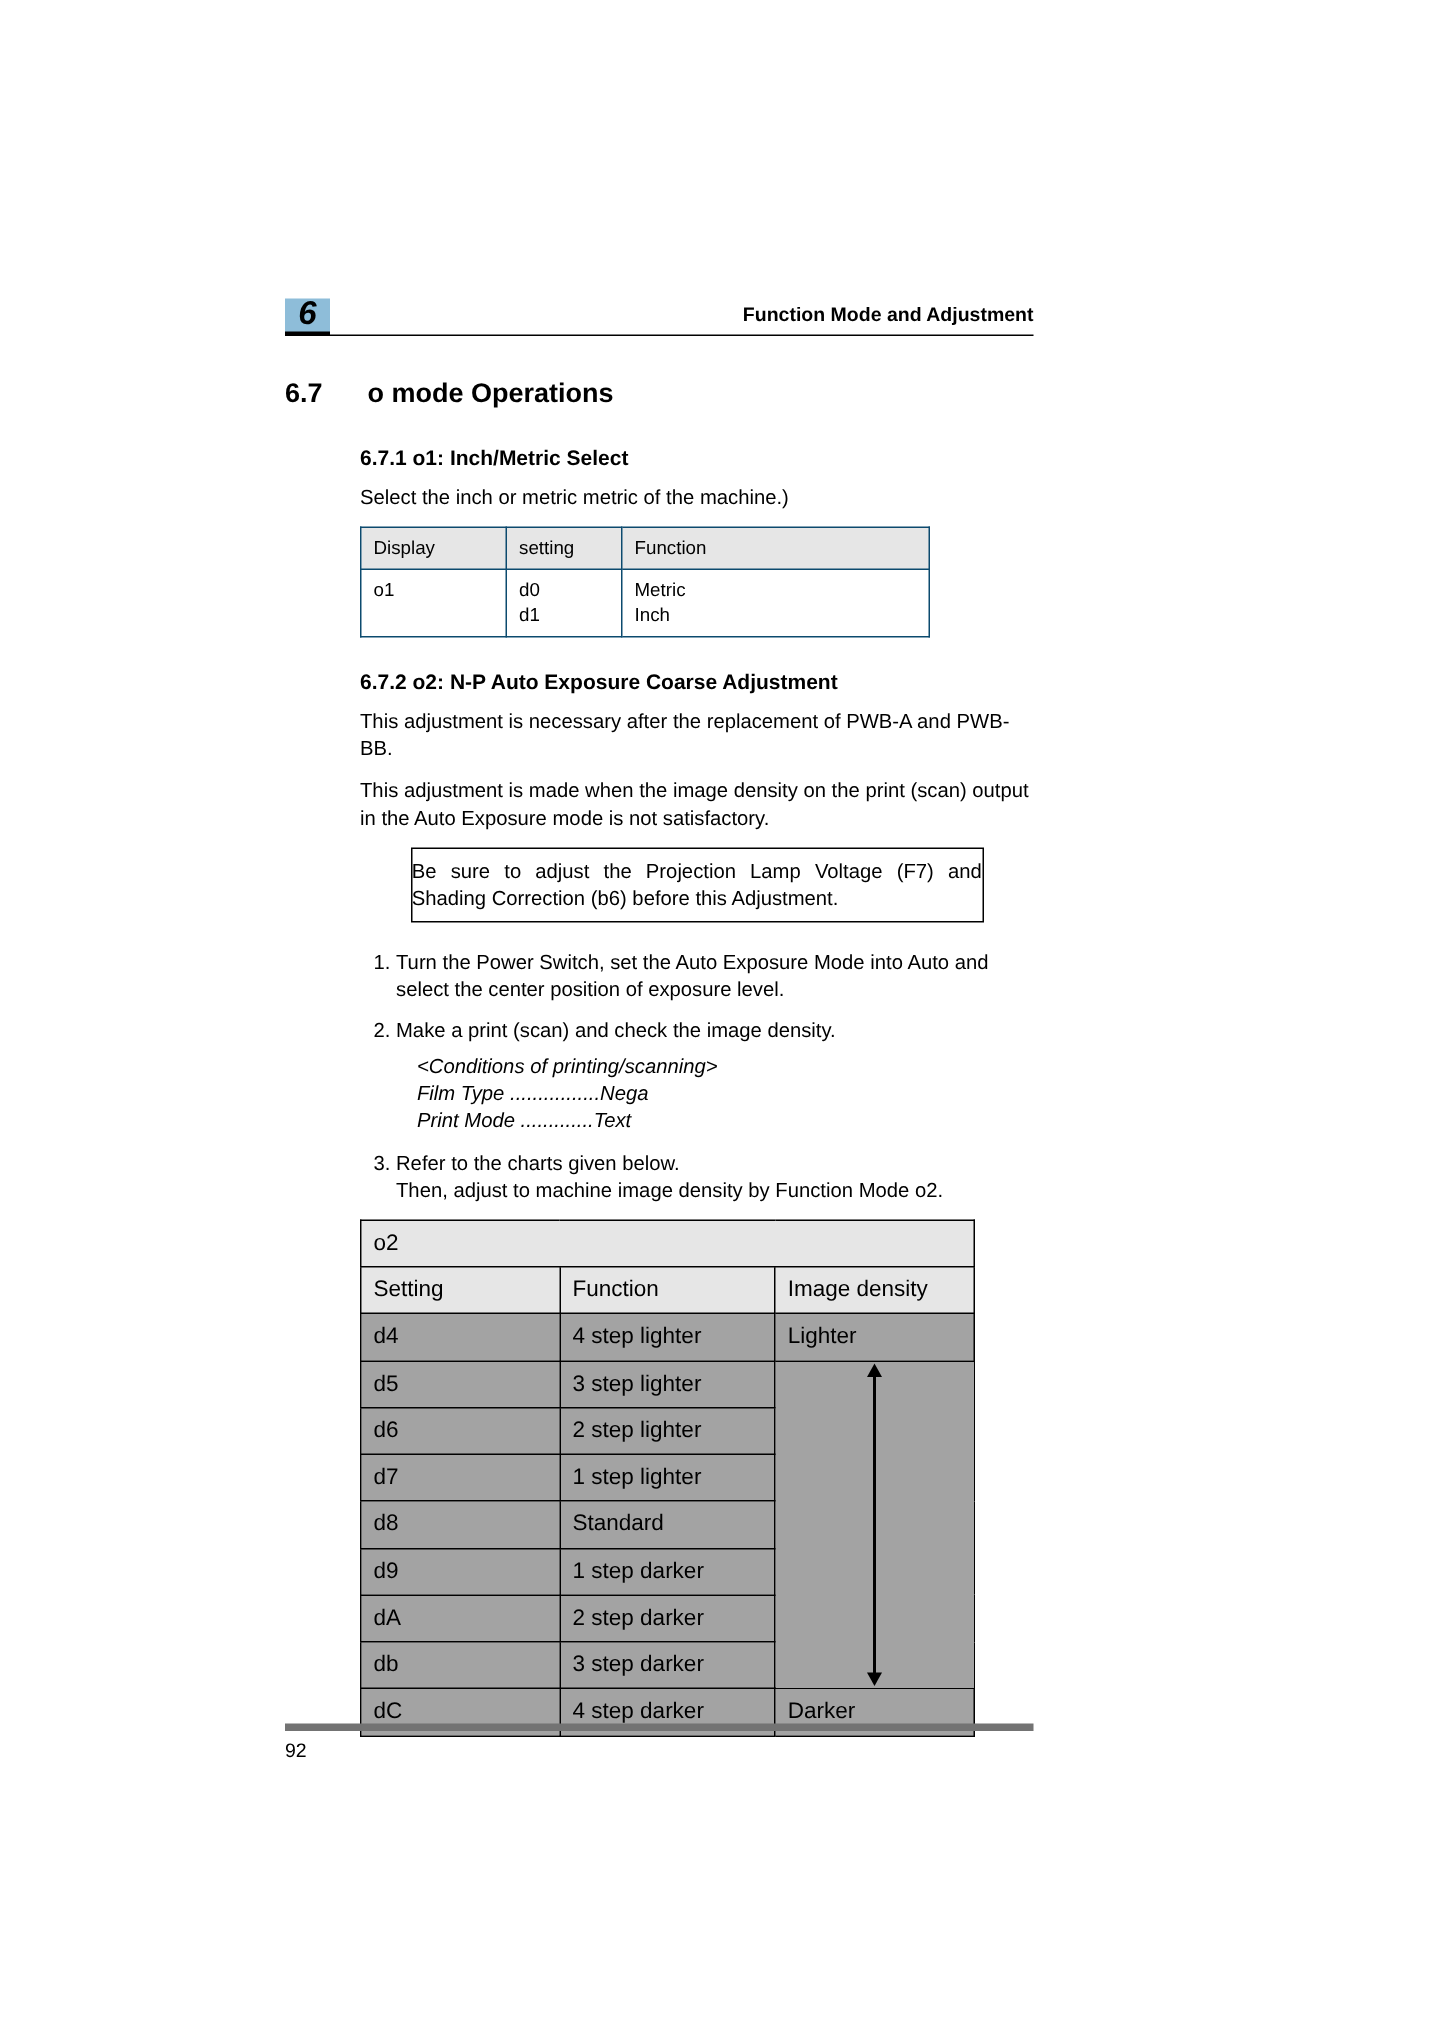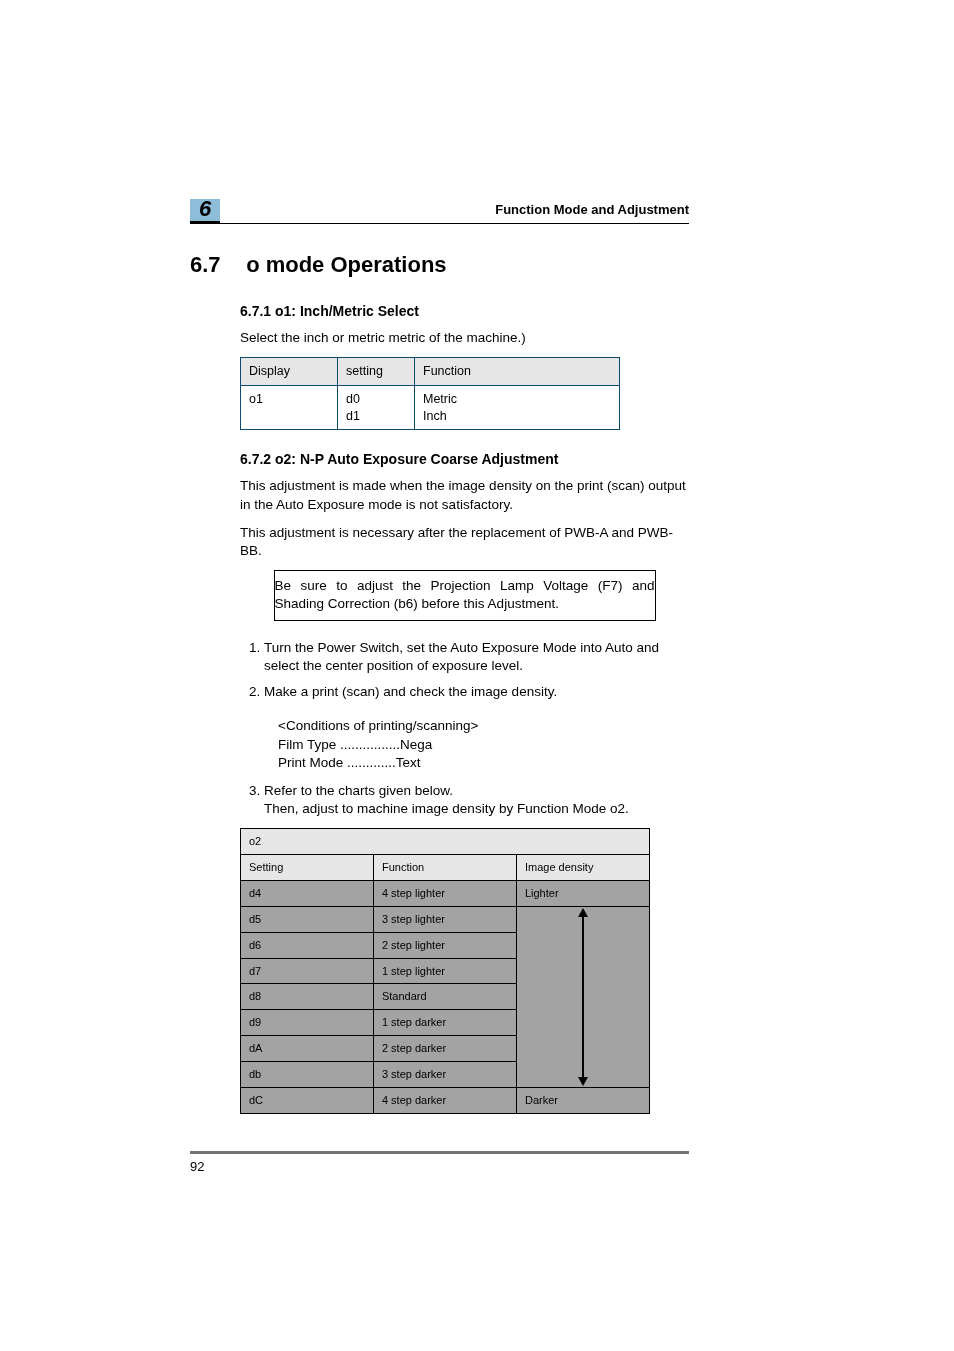--- a/index.html
+++ b/index.html
@@ -53,7 +53,7 @@
   }
   .section-title {
     font-weight: bold;
-    font-size: 22px;
+    font-size: 18px;
     margin-bottom: 22px;
   }
   .section-num {

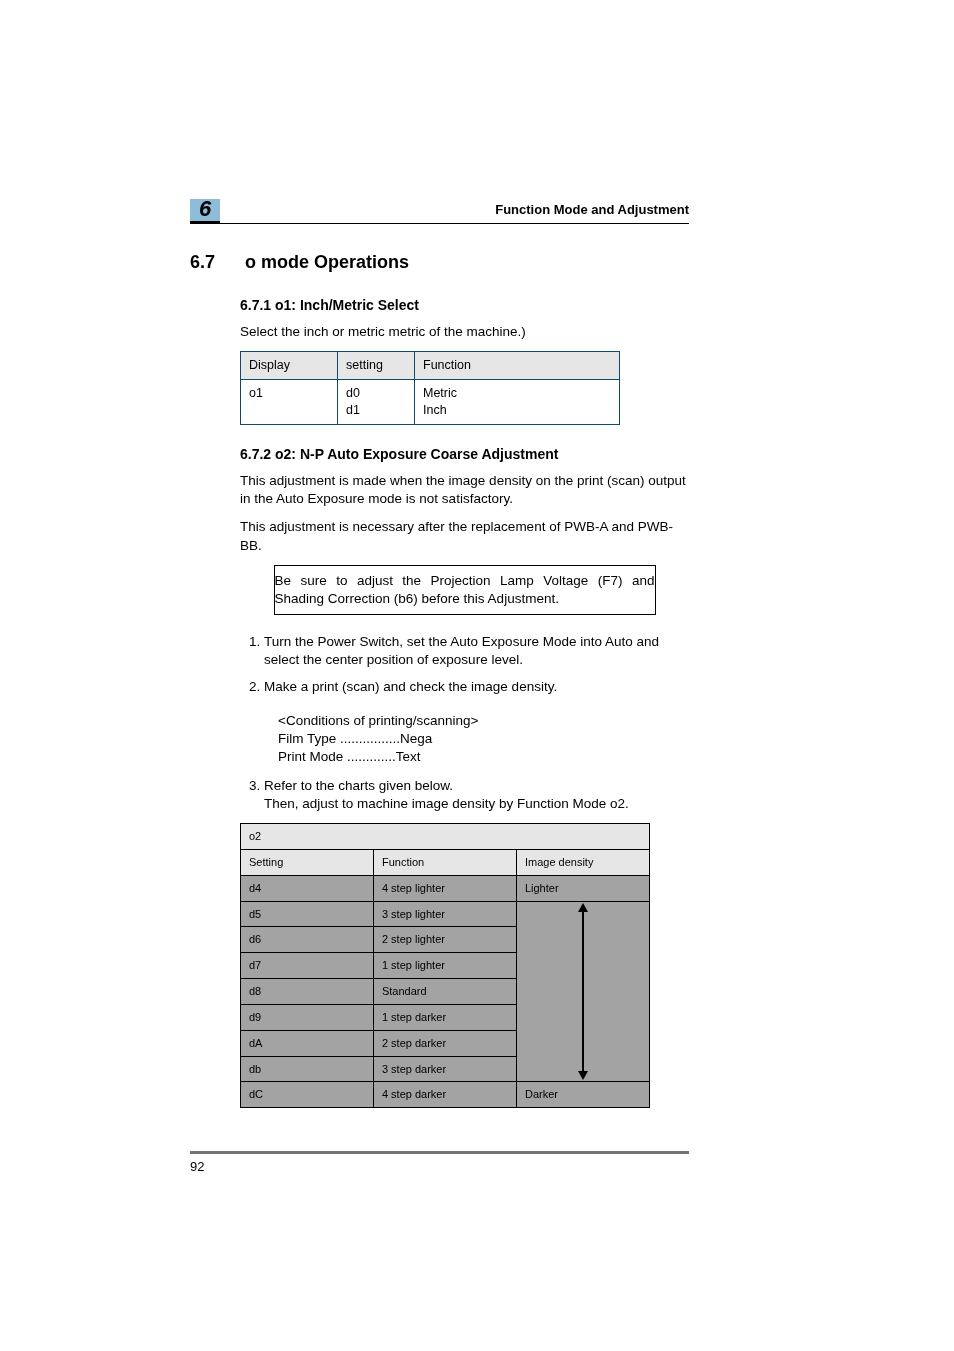--- a/index.html
+++ b/index.html
@@ -224,8 +224,8 @@
       </table>
 
     <div class="subheading">6.7.2   o2: N-P Auto Exposure Coarse Adjustment</div>
+    <div class="body-text">This adjustment is necessary after the replacement of PWB-A and PWB-BB.</div>
     <div class="body-text">This adjustment is made when the image density on the print (scan) output in the Auto Exposure mode is not satisfactory.</div>
-    <div class="body-text">This adjustment is necessary after the replacement of PWB-A and PWB-BB.</div>
 
     <div class="note-box">Be sure to adjust the Projection Lamp Voltage (F7) and Shading Correction (b6) before this Adjustment.</div>
 

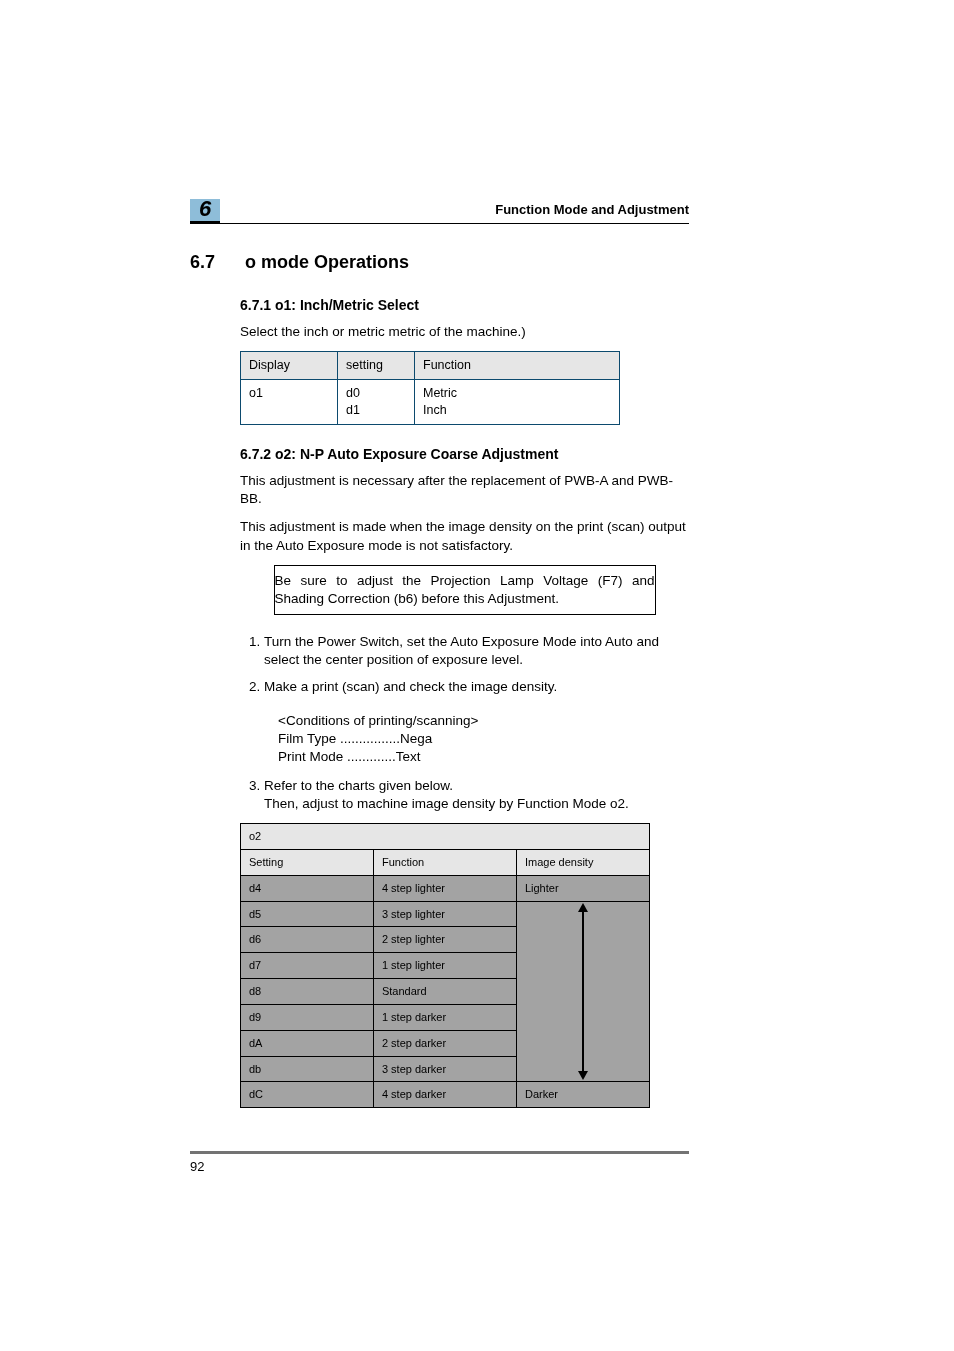--- a/index.html
+++ b/index.html
@@ -233,7 +233,7 @@
       <li>Turn the Power Switch, set the Auto Exposure Mode into Auto and select the center position of exposure level.</li>
       <li>
         <span>Make a print (scan) and check the image density.</span>
-        <div class="step-sub" style="margin-left:14px; margin-top:16px;">
+        <div class="step-sub" style="margin-left:14px; margin-top:6px;font-style:italic;">
           <div>&lt;Conditions of printing/scanning&gt;</div>
           <div>Film Type ................Nega</div>
           <div>Print Mode .............Text</div>

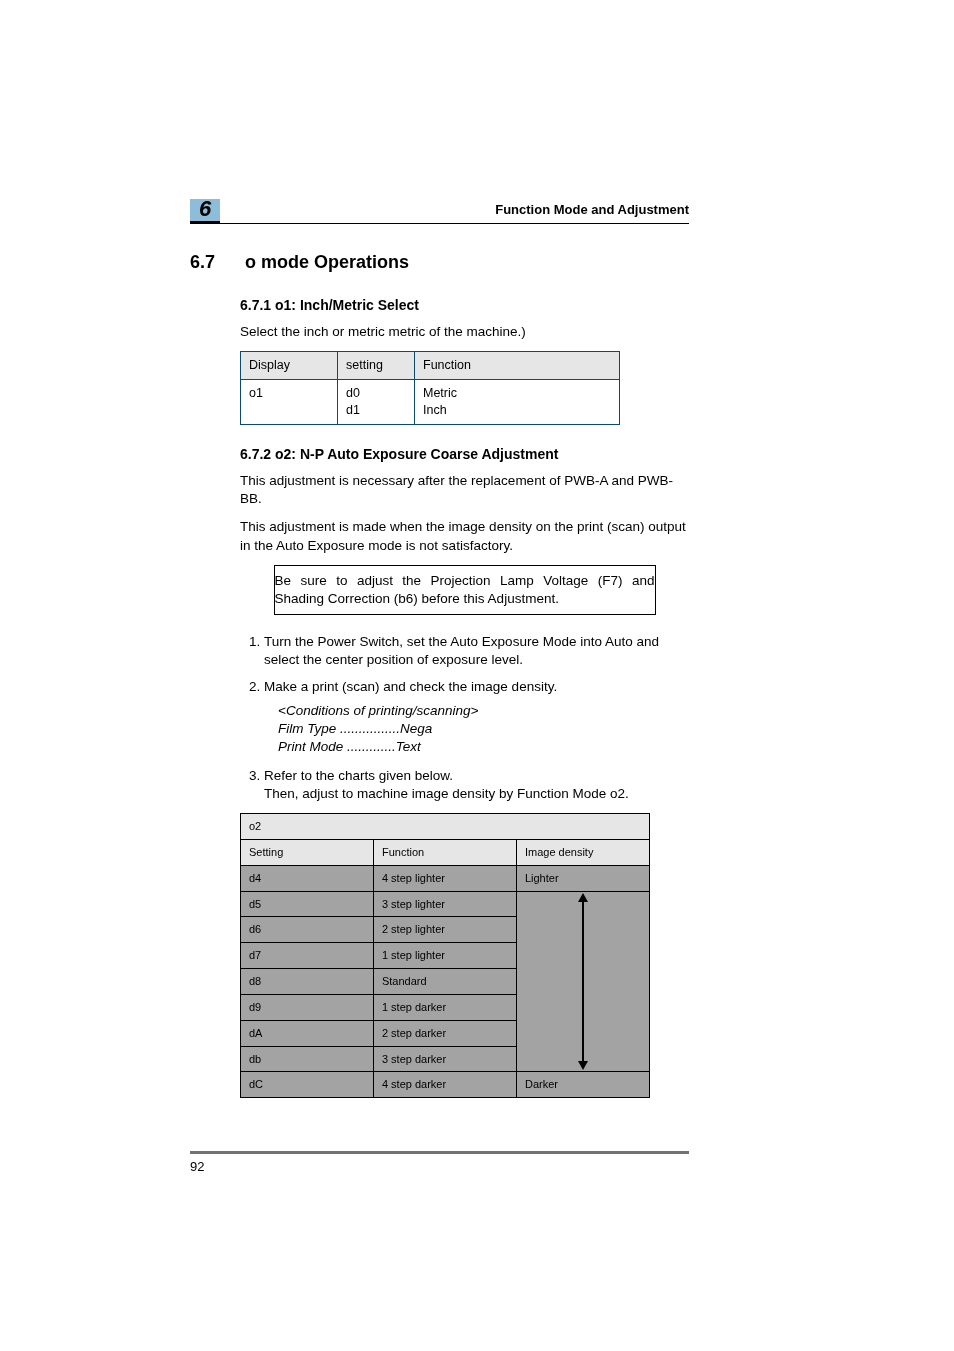--- a/index.html
+++ b/index.html
@@ -112,7 +112,7 @@
   }
   table.o2 {
     border-collapse: collapse;
-    font-size: 11px;
+    font-size: 15px;
     margin-top: 6px;
     width: 410px;
   }

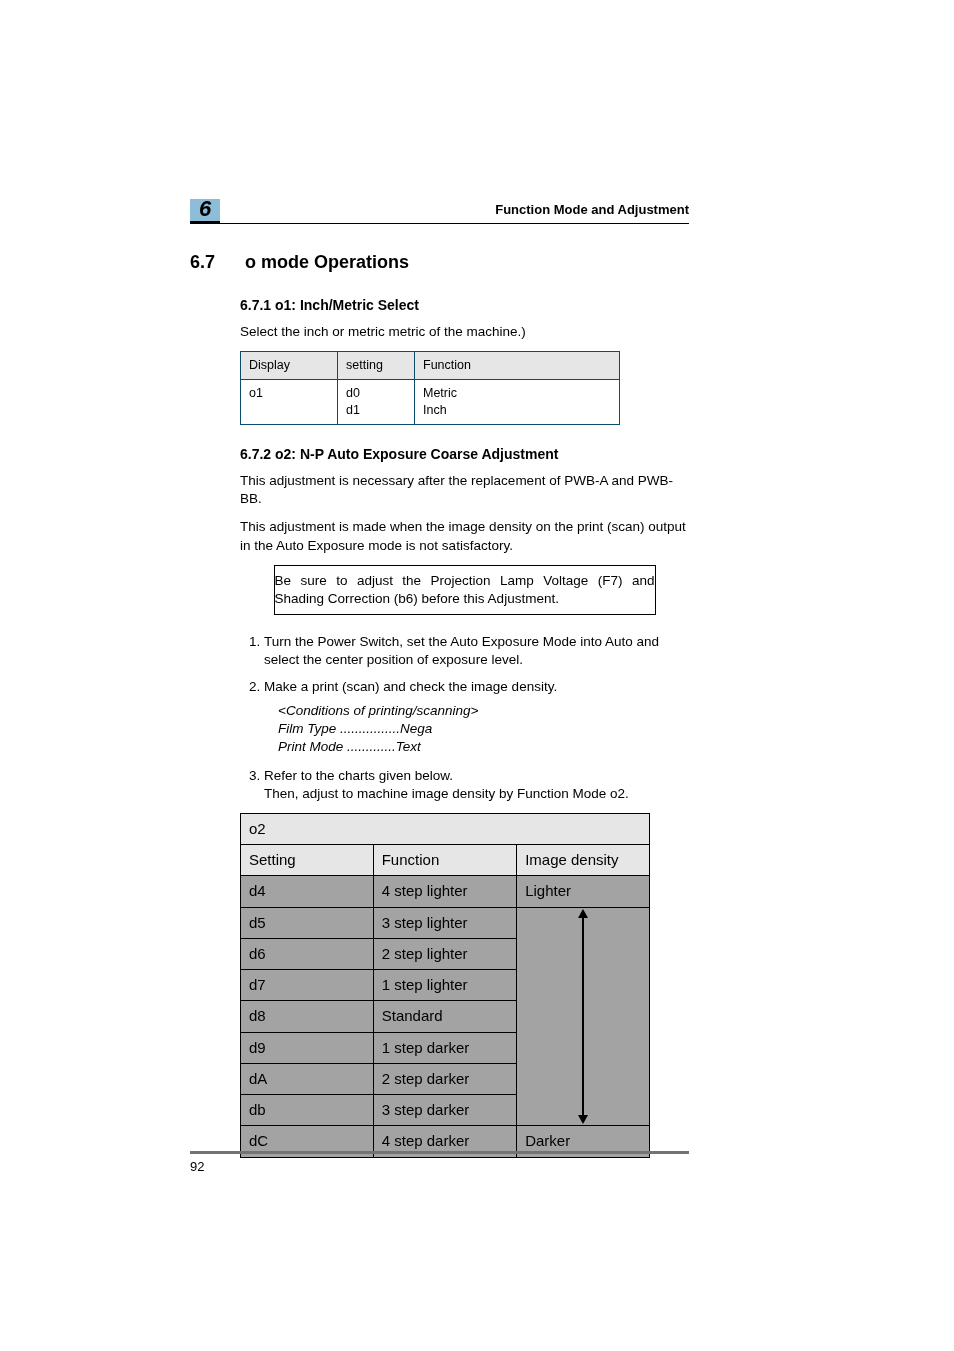--- a/index.html
+++ b/index.html
@@ -175,7 +175,7 @@
     left: 190px;
     right: 265px;
     bottom: 175px;
-    border-top: 3px solid #737373;
+    border-top: 5px solid #737373;
     padding-top: 4px;
     font-size: 13px;
   }

